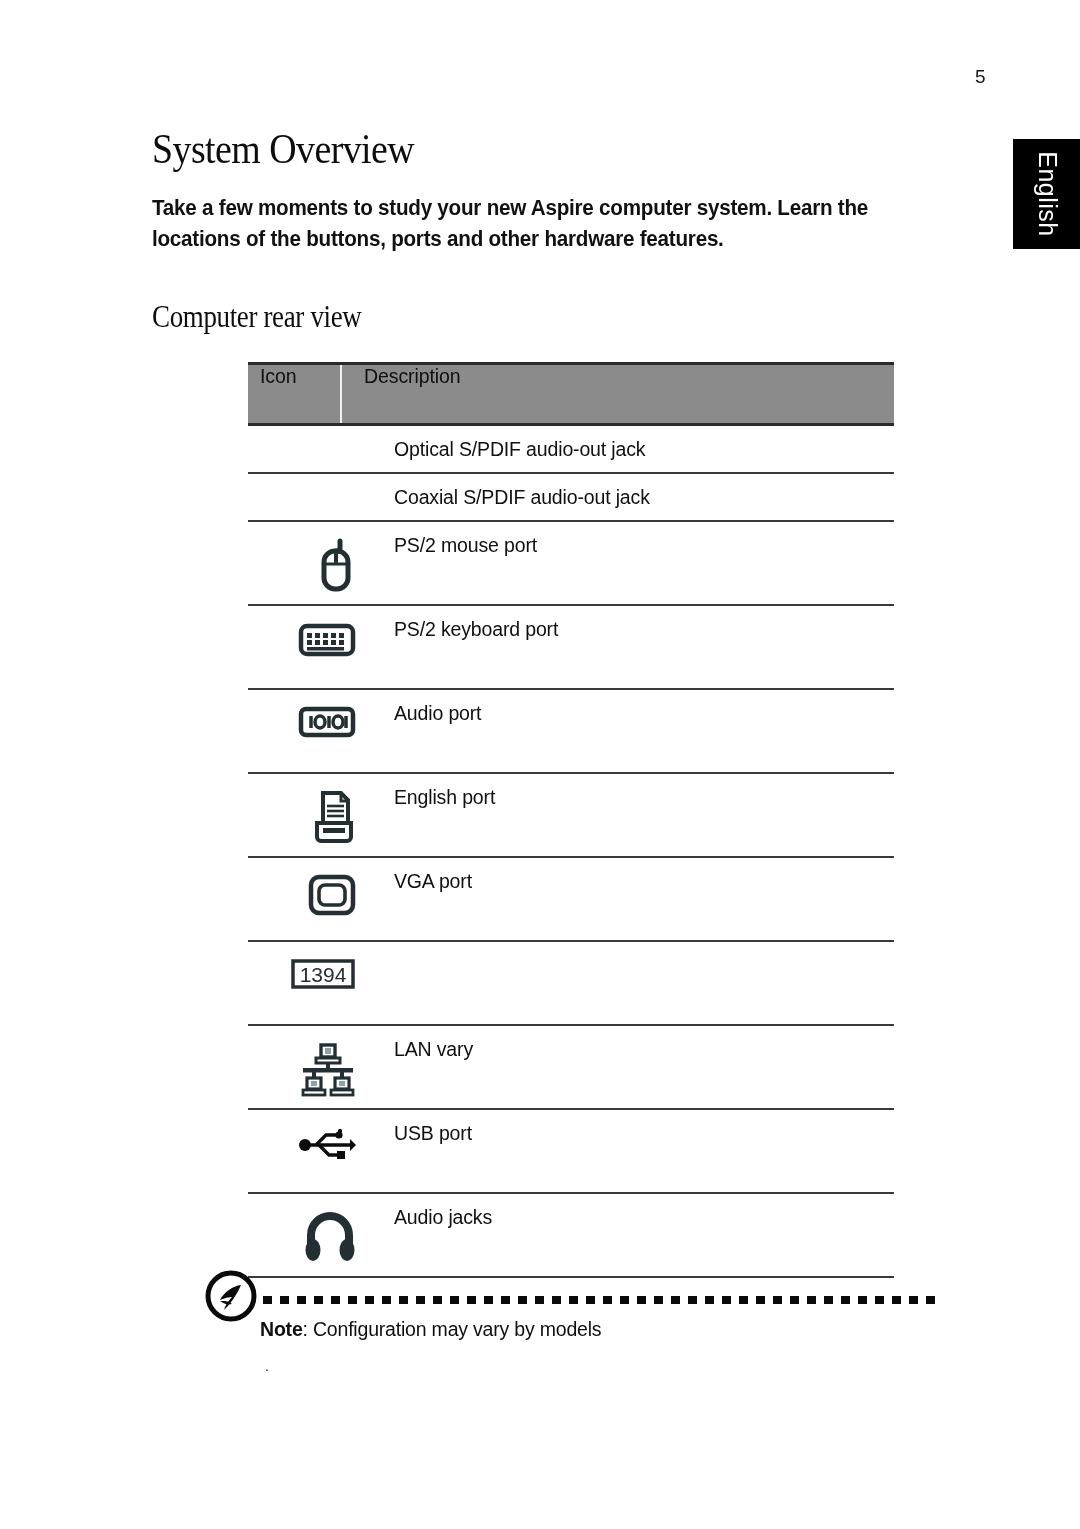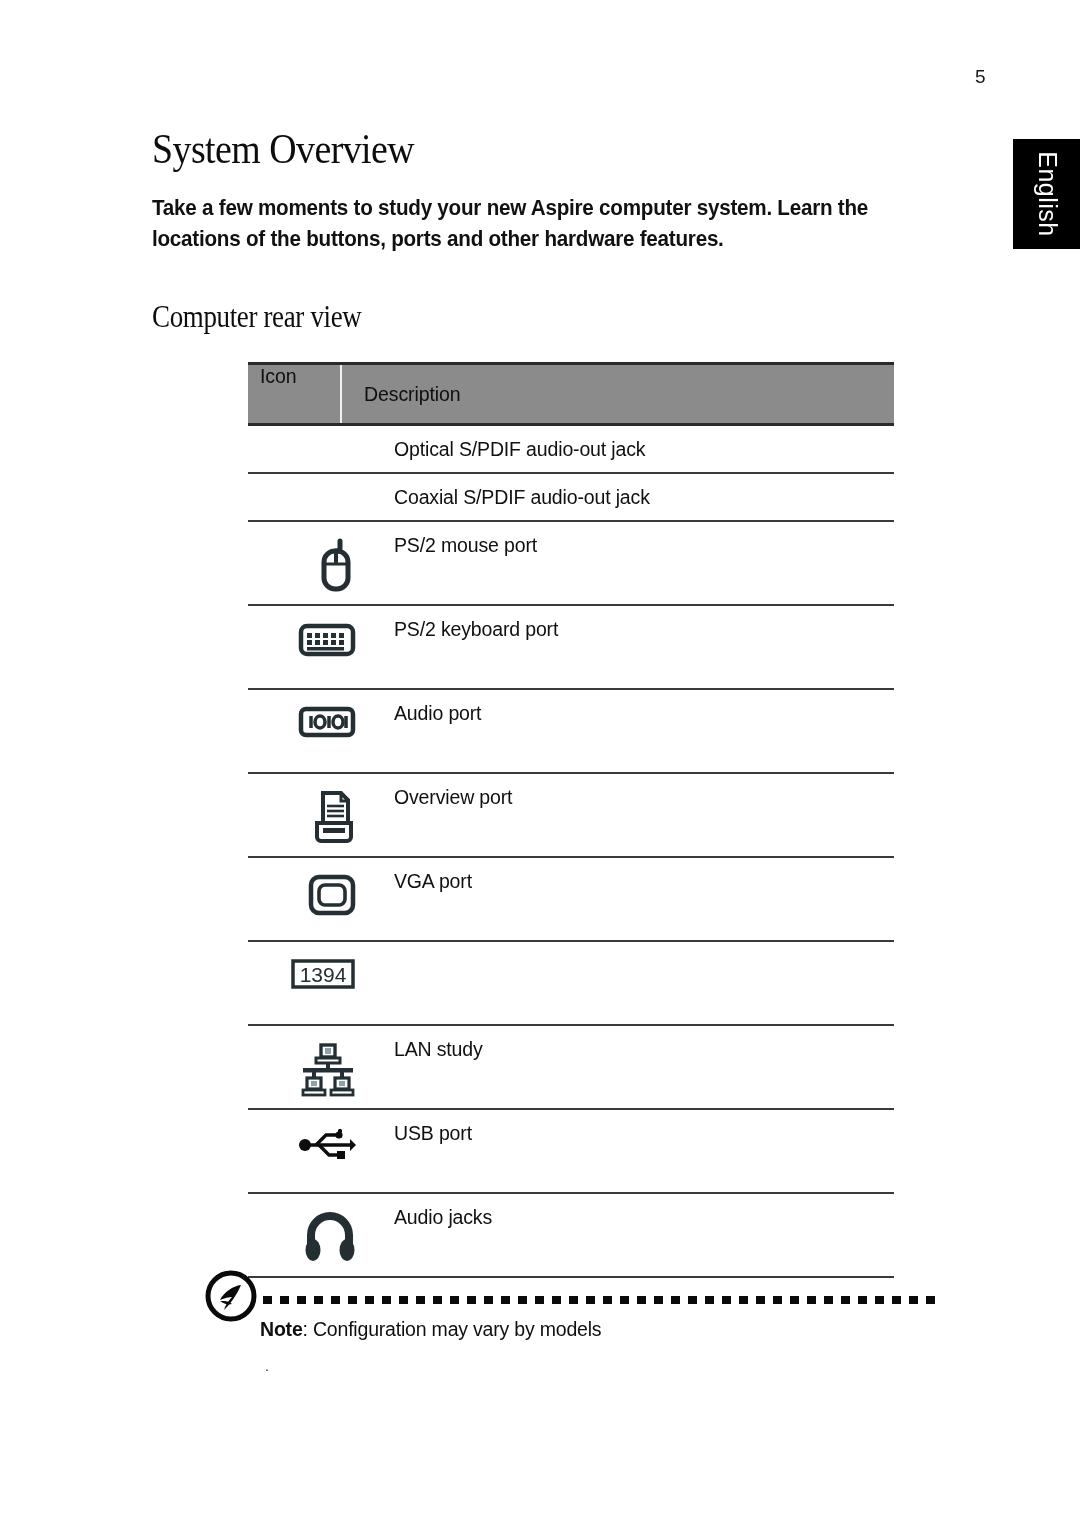--- a/index.html
+++ b/index.html
@@ -117,7 +117,6 @@
   .tbl-header .col-desc {
     flex: 1;
     display: flex;
-    align-items: center;
     padding-left: 22px;
   }
   .tbl-header span {

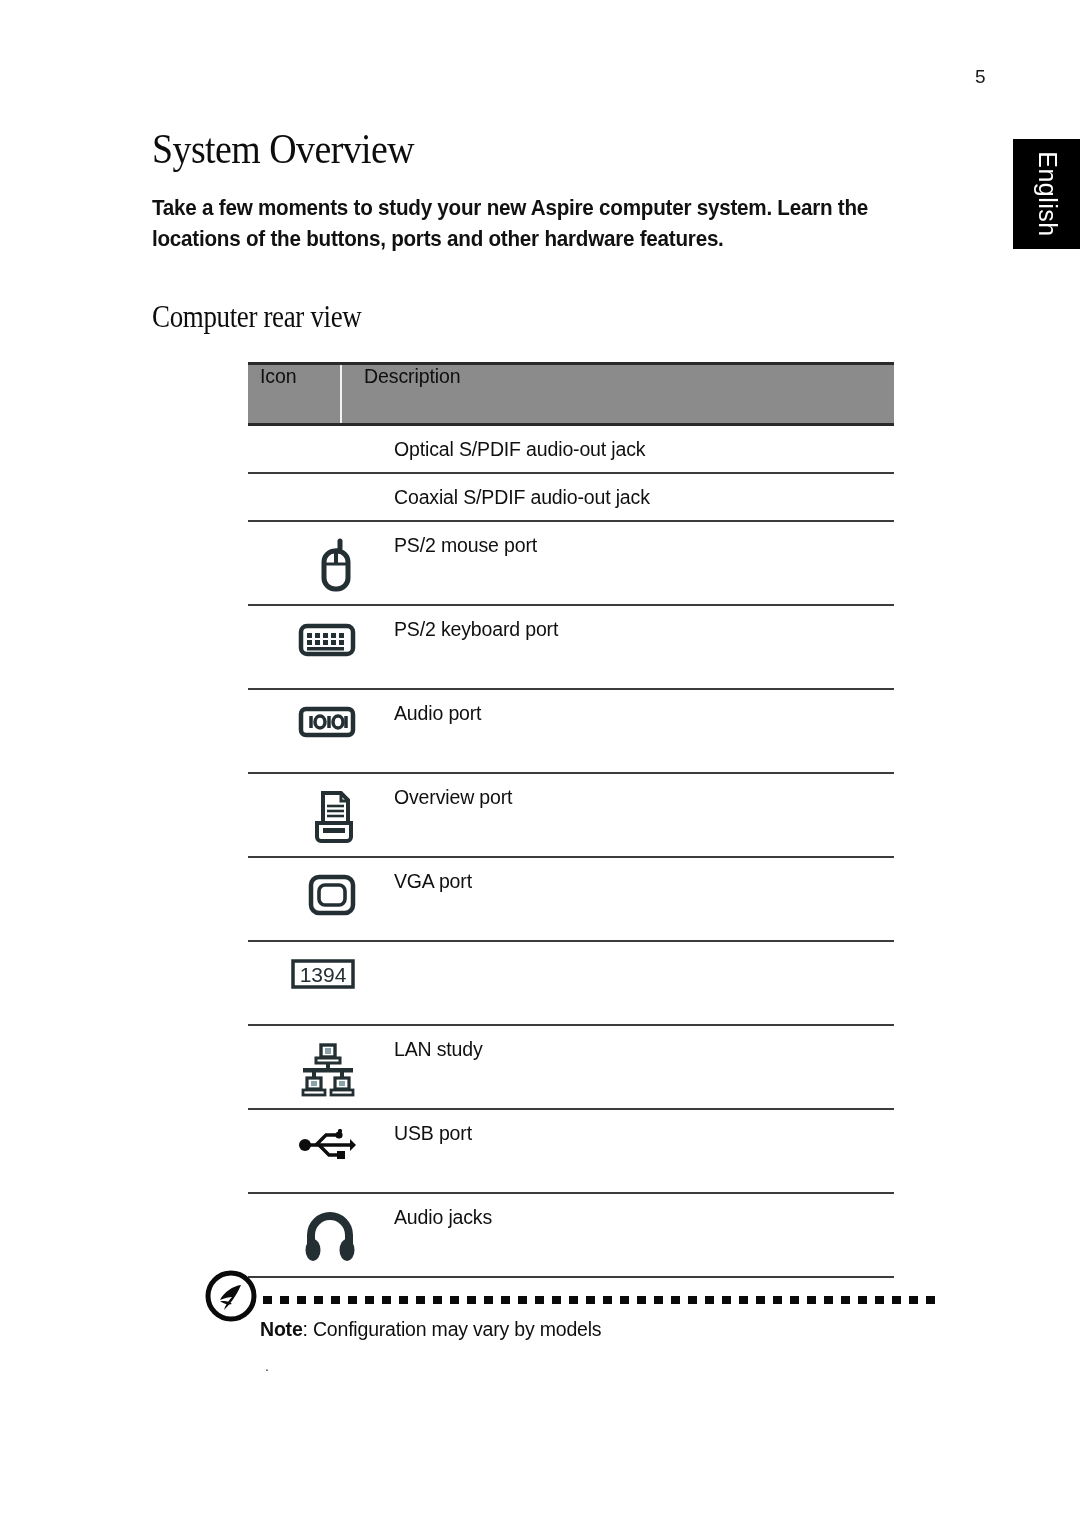--- a/index.html
+++ b/index.html
@@ -296,7 +296,7 @@
         <rect x="11" y="38" width="22" height="5" fill="#232f33"></rect>
       </svg>
     </div>
-    <div class="cell-desc">Overview port</div>
+    <div class="cell-desc">English port</div>
   </div>
 
   <div class="tbl-row tall">

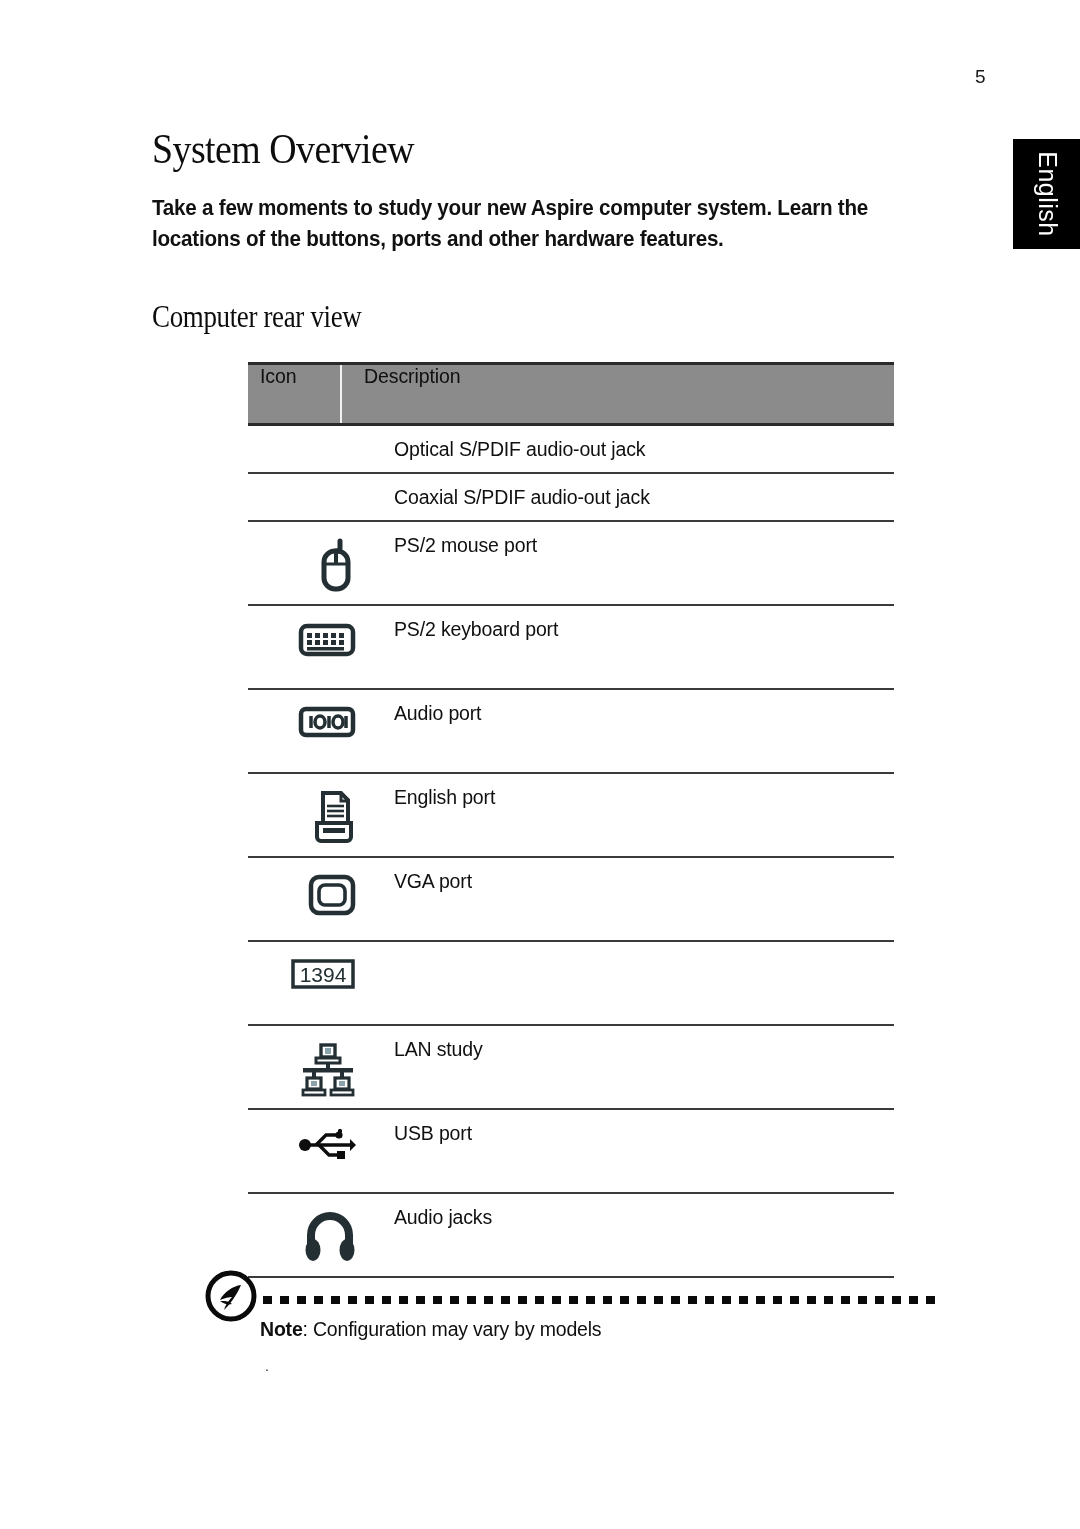--- a/index.html
+++ b/index.html
@@ -340,7 +340,7 @@
         <rect x="31" y="48" width="22" height="5" fill="none" stroke="#232f33" stroke-width="2.8"></rect>
       </svg>
     </div>
-    <div class="cell-desc">LAN study</div>
+    <div class="cell-desc">LAN vary</div>
   </div>
 
   <div class="tbl-row tall">

